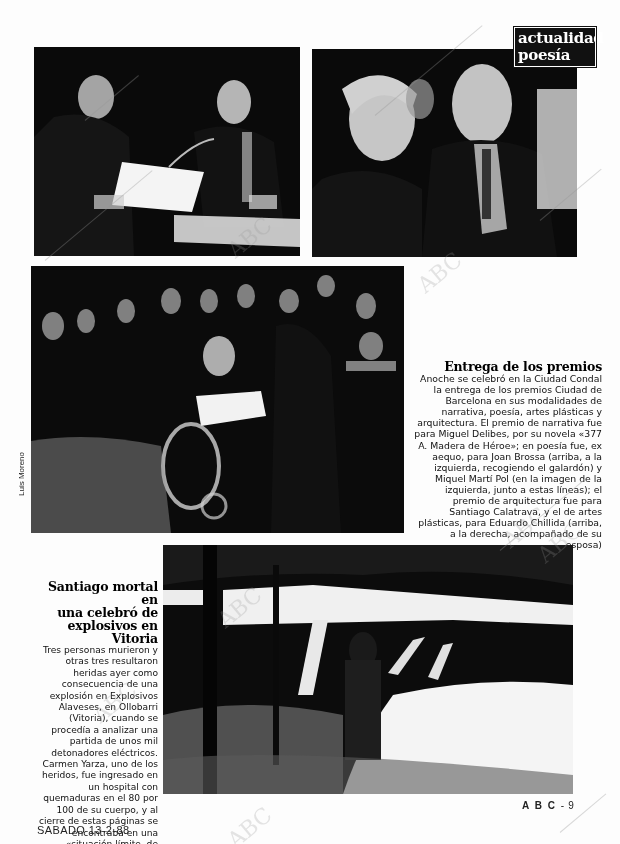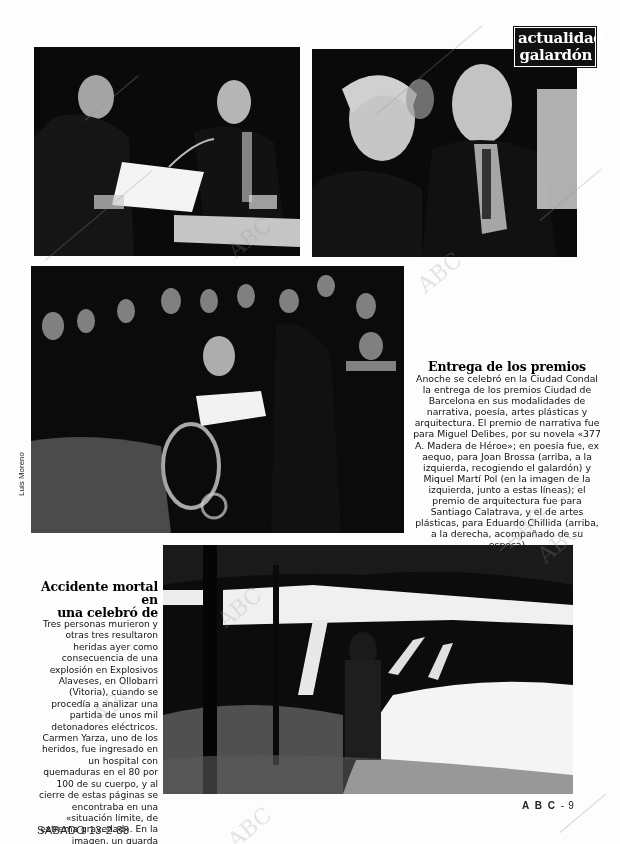--- a/index.html
+++ b/index.html
@@ -14,7 +14,7 @@
   #photo-3 { left: 31px; top: 266px; width: 373px; height: 267px; }
   #photo-4 { left: 163px; top: 545px; width: 410px; height: 249px; }
 
-  .section-tag { position: absolute; left: 514px; top: 27px; width: 82px; height: 40px; background: #111; color: #fff; border: 1px solid #fff; outline: 1px solid #111; font-family: "DejaVu Serif", serif; font-weight: bold; text-align: right; padding: 0 3px; box-sizing: border-box; }
+  .section-tag { position: absolute; left: 514px; top: 27px; width: 82px; height: 40px; background: #111; color: #fff; border: 1px solid #fff; outline: 1px solid #111; font-family: "DejaVu Serif", serif; font-weight: bold; padding: 0 3px; box-sizing: border-box; }
   .section-tag .l1 { font-size: 15px; line-height: 17px; display: block; margin-top: 2px; letter-spacing: -0.3px; }
   .section-tag .l2 { font-size: 15px; line-height: 17px; display: block; letter-spacing: -0.3px; }
 

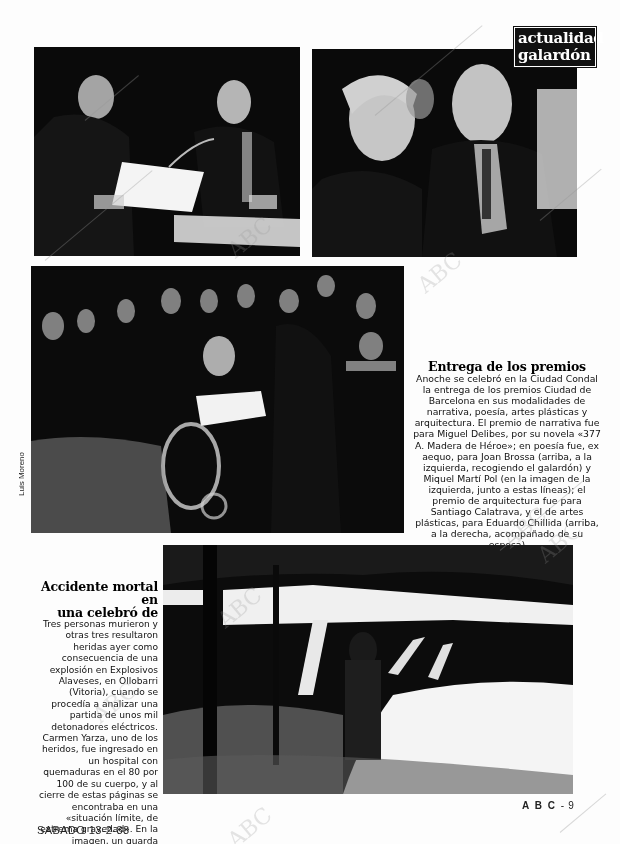--- a/index.html
+++ b/index.html
@@ -73,7 +73,7 @@
 
   <div class="section-tag">
     <span class="l1">actualidad</span>
-    <span class="l2">galardón</span>
+    <span class="l2">poesía</span>
   </div>
 
   <div class="photo" id="photo-3">

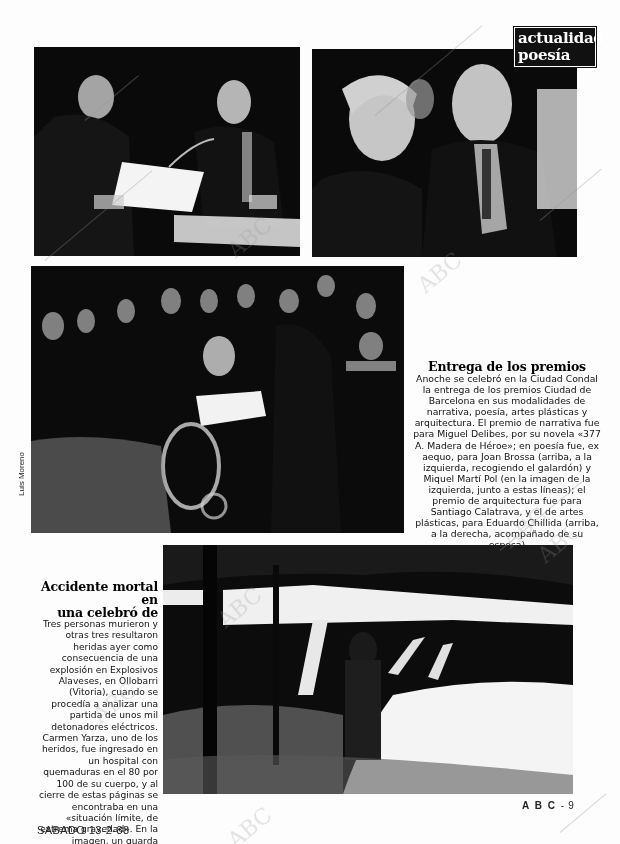--- a/index.html
+++ b/index.html
@@ -24,7 +24,7 @@
   .headline { font-family: "DejaVu Serif", serif; font-weight: bold; font-size: 12.5px; line-height: 13px; color: #000; margin: 0; letter-spacing: -0.2px; }
   .body-text { font-family: "DejaVu Sans", sans-serif; font-size: 9.3px; line-height: 11.1px; color: #111; margin: 0; }
 
-  #caption-barcelona { left: 412px; top: 360px; width: 190px; text-align: center; }
+  #caption-barcelona { left: 412px; top: 360px; width: 190px; text-align: right; }
   #caption-vitoria { left: 36px; top: 580px; width: 122px; text-align: right; }
   #caption-vitoria .body-text { font-size: 9.1px; line-height: 11.4px; }
 

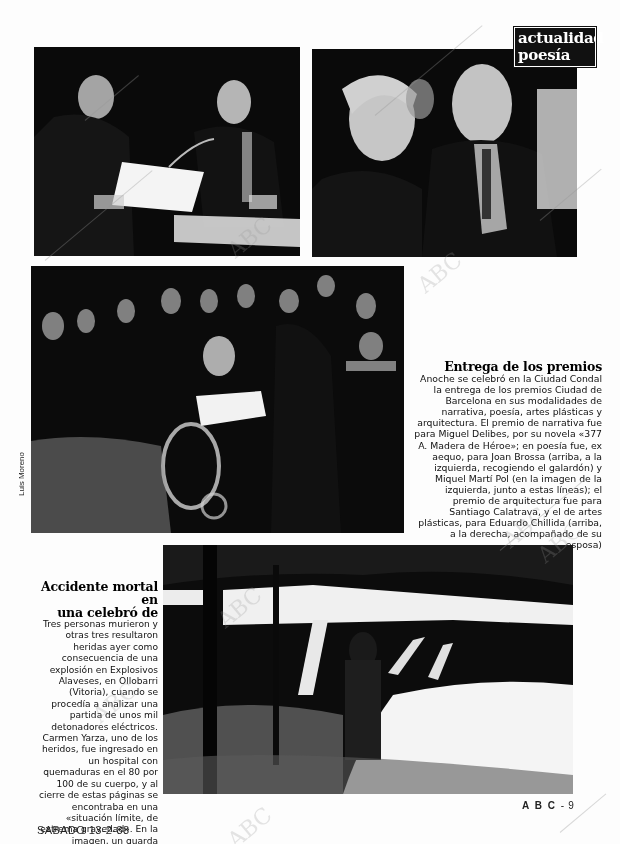--- a/index.html
+++ b/index.html
@@ -112,7 +112,7 @@
 
   <div class="caption-block" id="caption-vitoria">
     <p class="headline">
-      <span>Accidente mortal en</span><br>
+      <span>Santiago mortal en</span><br>
       <span>una celebró de</span><br>
     </p>
     <p class="body-text">Tres personas murieron y otras tres resultaron heridas ayer como consecuencia de una explosión en Explosivos Alaveses, en Ollobarri (Vitoria), cuando se procedía a analizar una partida de unos mil detonadores eléctricos. Carmen Yarza, uno de los heridos, fue ingresado en un hospital con quemaduras en el 80 por 100 de su cuerpo, y al cierre de estas páginas se encontraba en una «situación límite, de extrema gravedad». En la imagen, un guarda observa el edificio donde se produjo la explosión. (Sección Sucesos)</p>

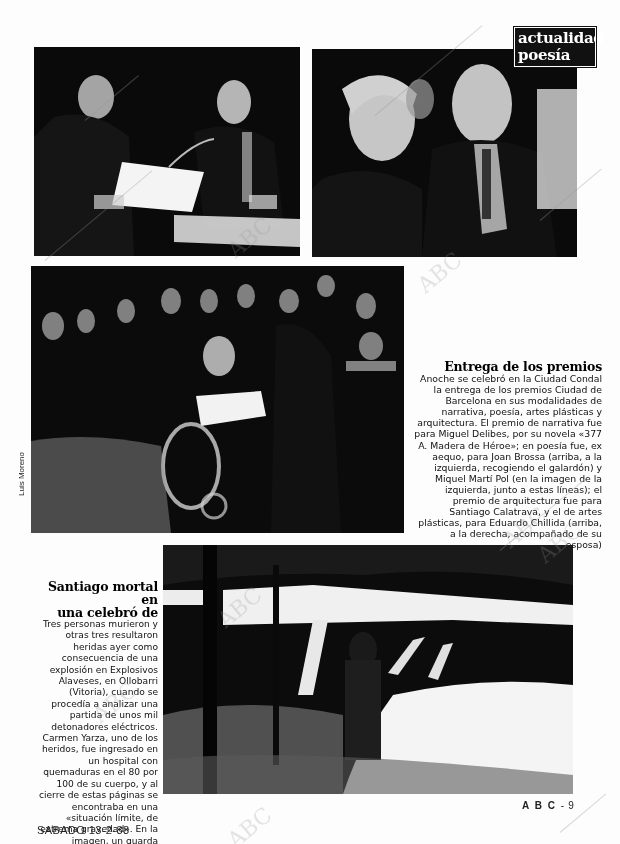--- a/index.html
+++ b/index.html
@@ -114,6 +114,7 @@
     <p class="headline">
       <span>Santiago mortal en</span><br>
       <span>una celebró de</span><br>
+      <span>explosivos en Vitoria</span>
     </p>
     <p class="body-text">Tres personas murieron y otras tres resultaron heridas ayer como consecuencia de una explosión en Explosivos Alaveses, en Ollobarri (Vitoria), cuando se procedía a analizar una partida de unos mil detonadores eléctricos. Carmen Yarza, uno de los heridos, fue ingresado en un hospital con quemaduras en el 80 por 100 de su cuerpo, y al cierre de estas páginas se encontraba en una «situación límite, de extrema gravedad». En la imagen, un guarda observa el edificio donde se produjo la explosión. (Sección Sucesos)</p>
   </div>

